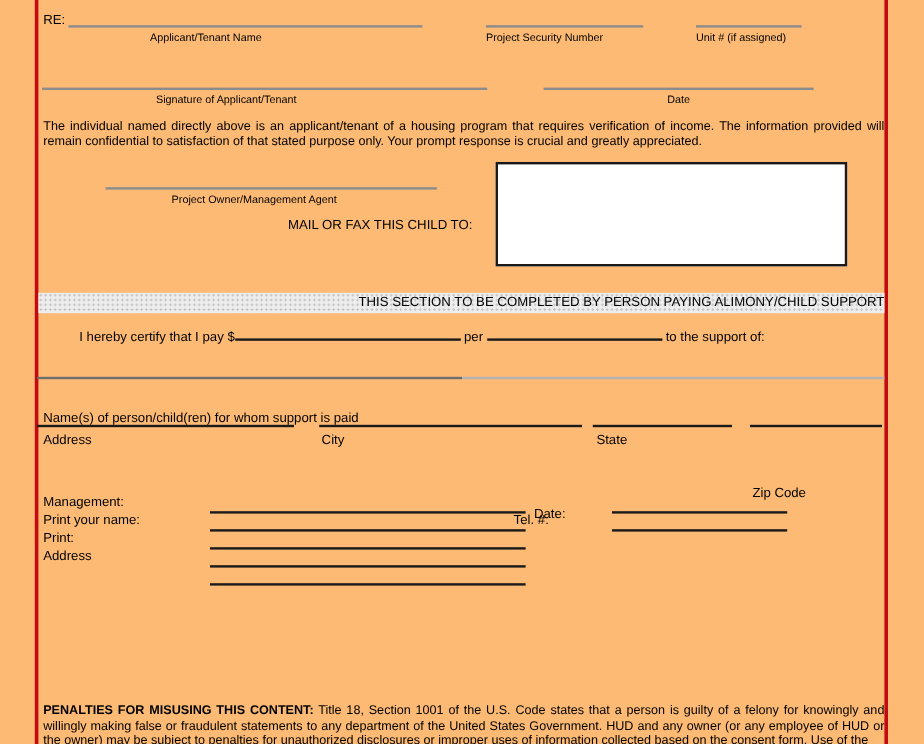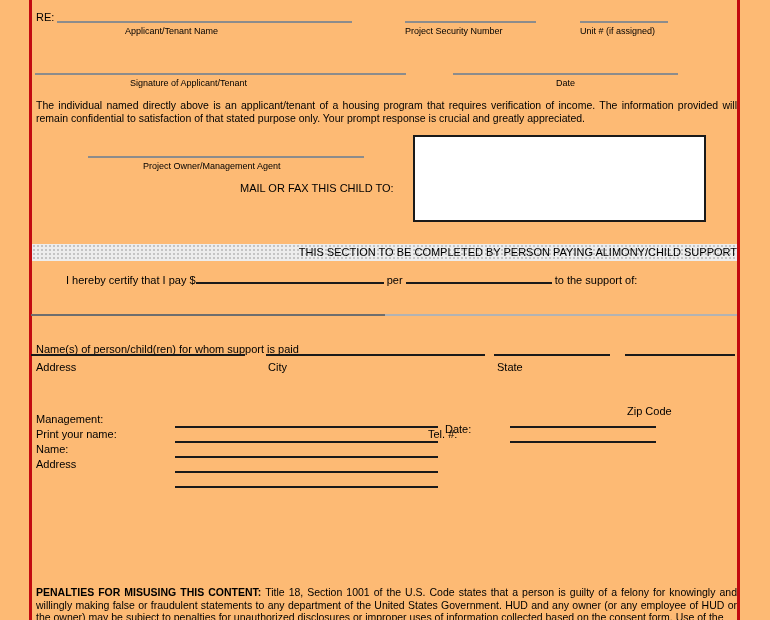--- a/index.html
+++ b/index.html
@@ -88,7 +88,7 @@
   <div class="t" style="left:428px; top:428px;text-align:center;">Tel. #:</div>
   <div class="bline" style="left:510px; top:441px; width:146px;"></div>
 
-  <div class="t" style="left:36px; top:443px;">Name:</div>
+  <div class="t" style="left:36px; top:443px;">Print:</div>
   <div class="bline" style="left:175px; top:456px; width:263px;"></div>
 
   <div class="t" style="left:36px; top:458px;">Address</div>

